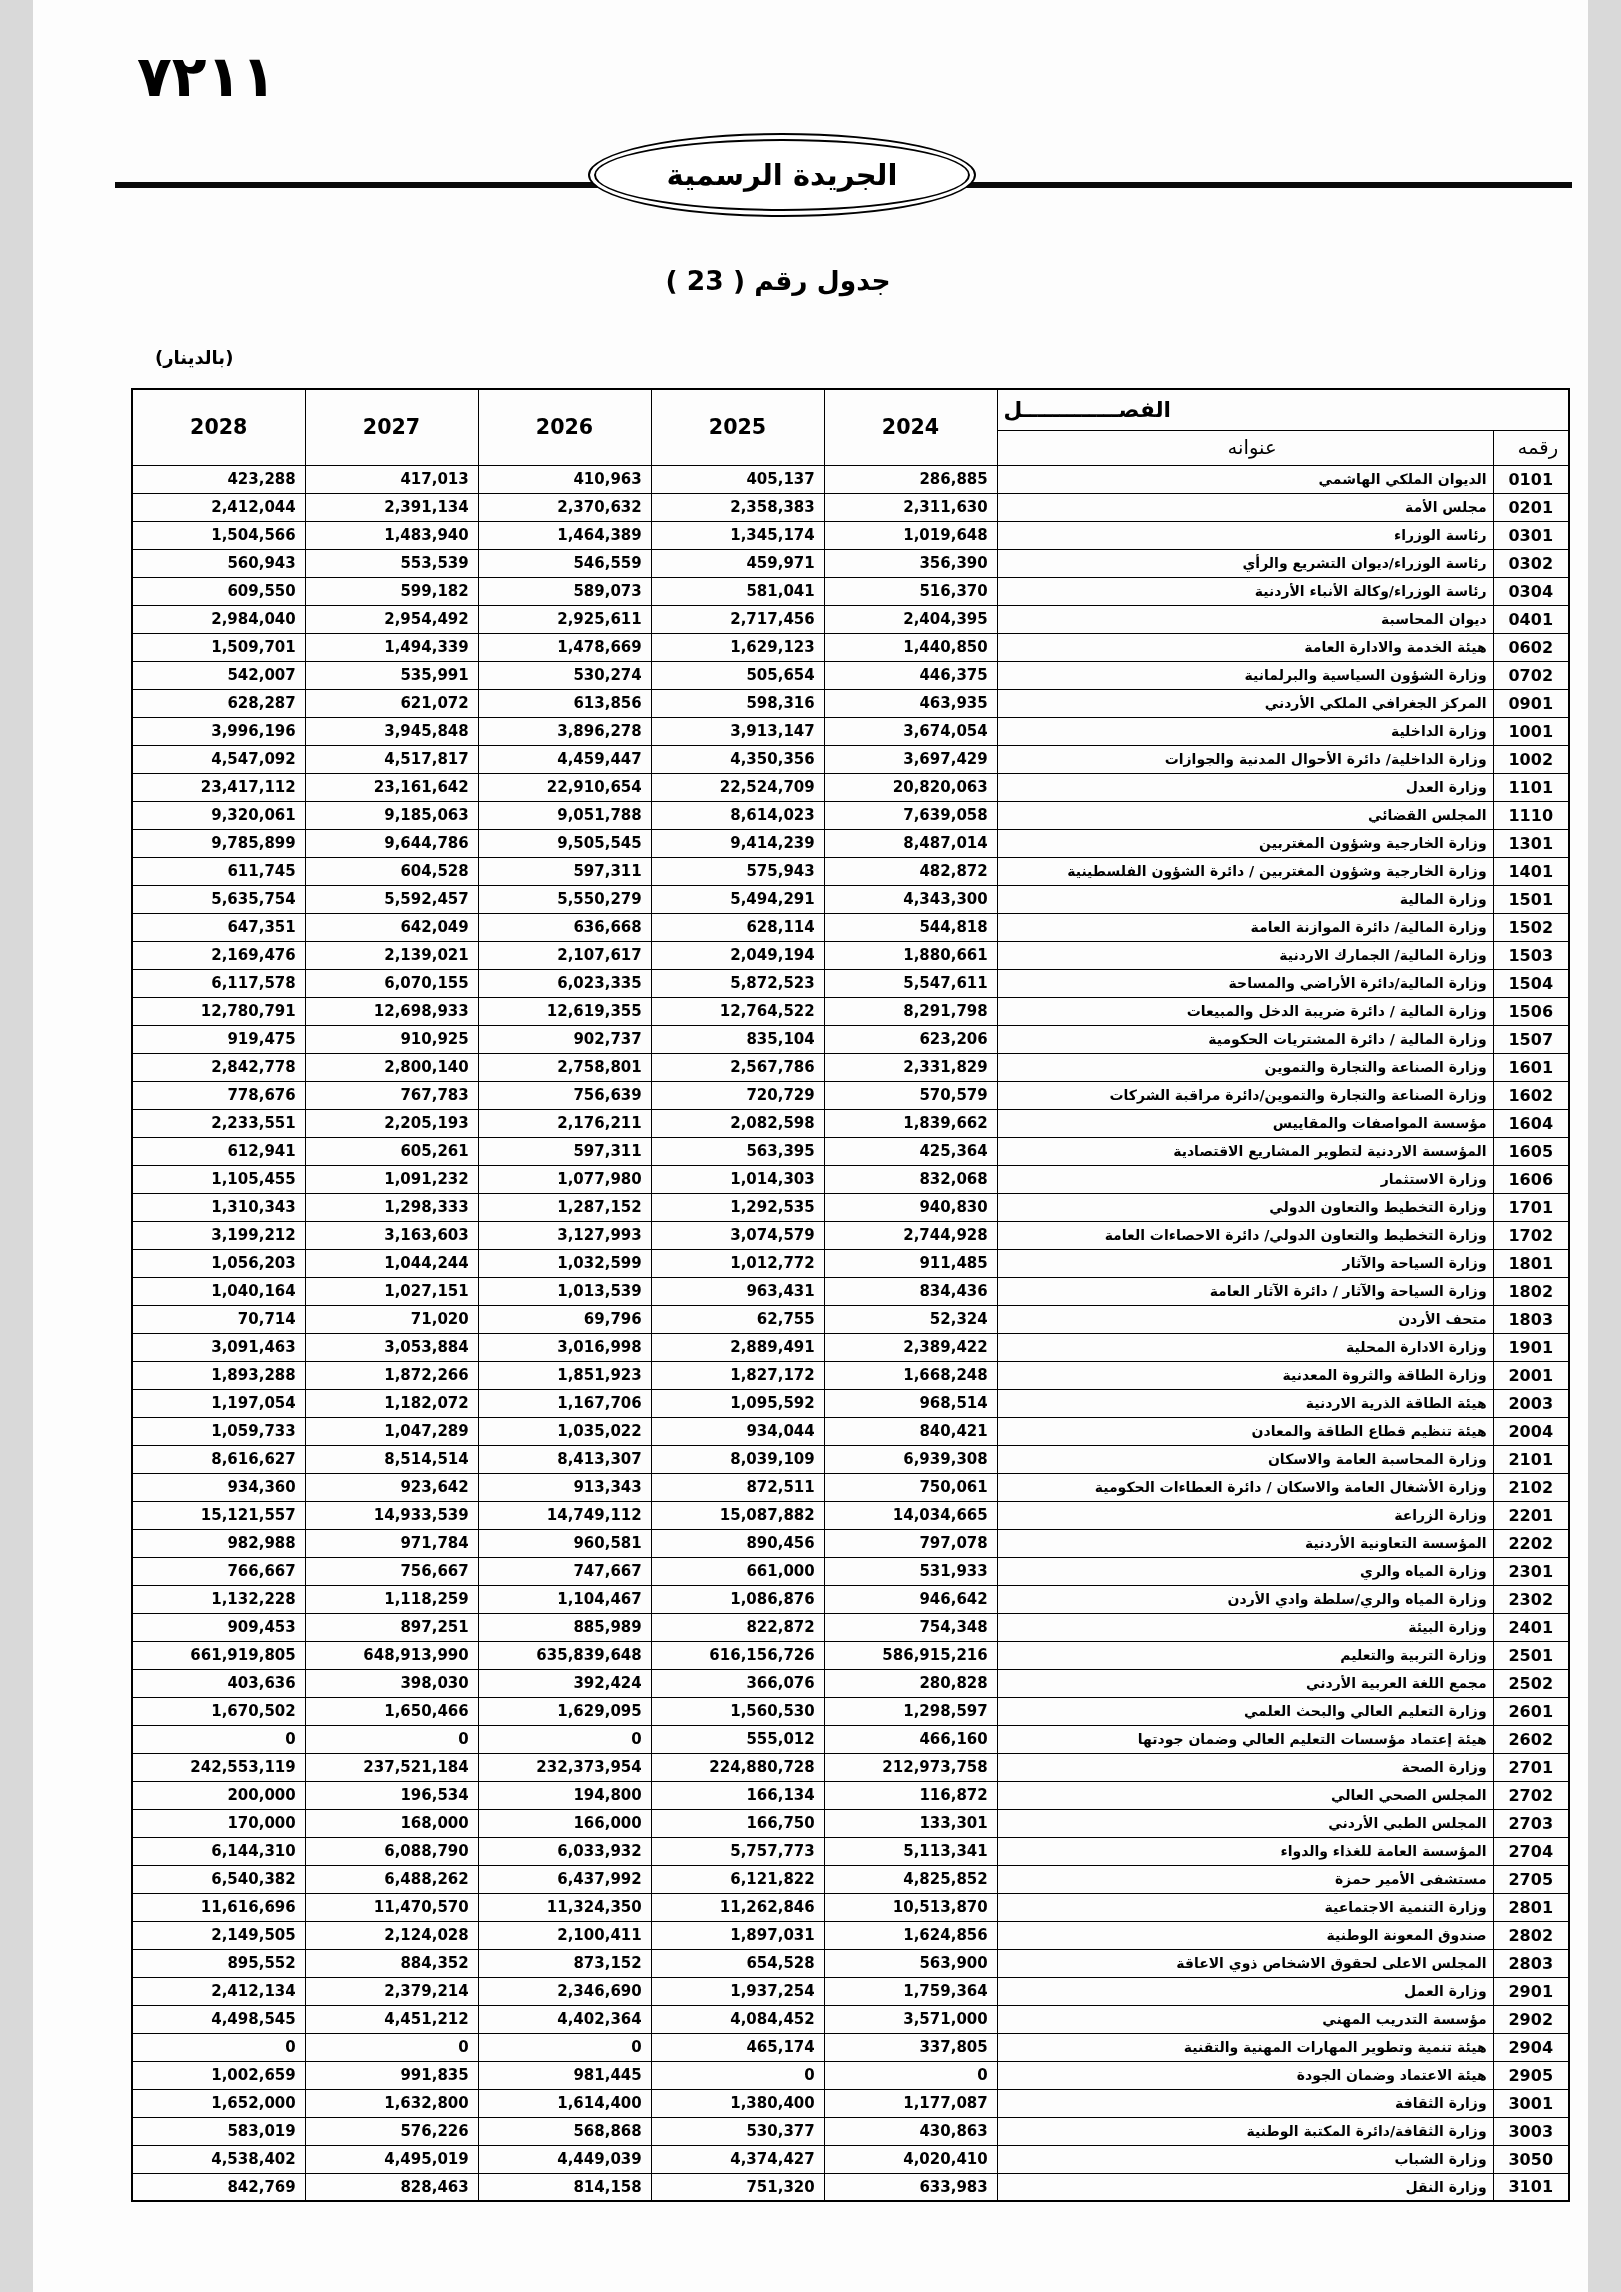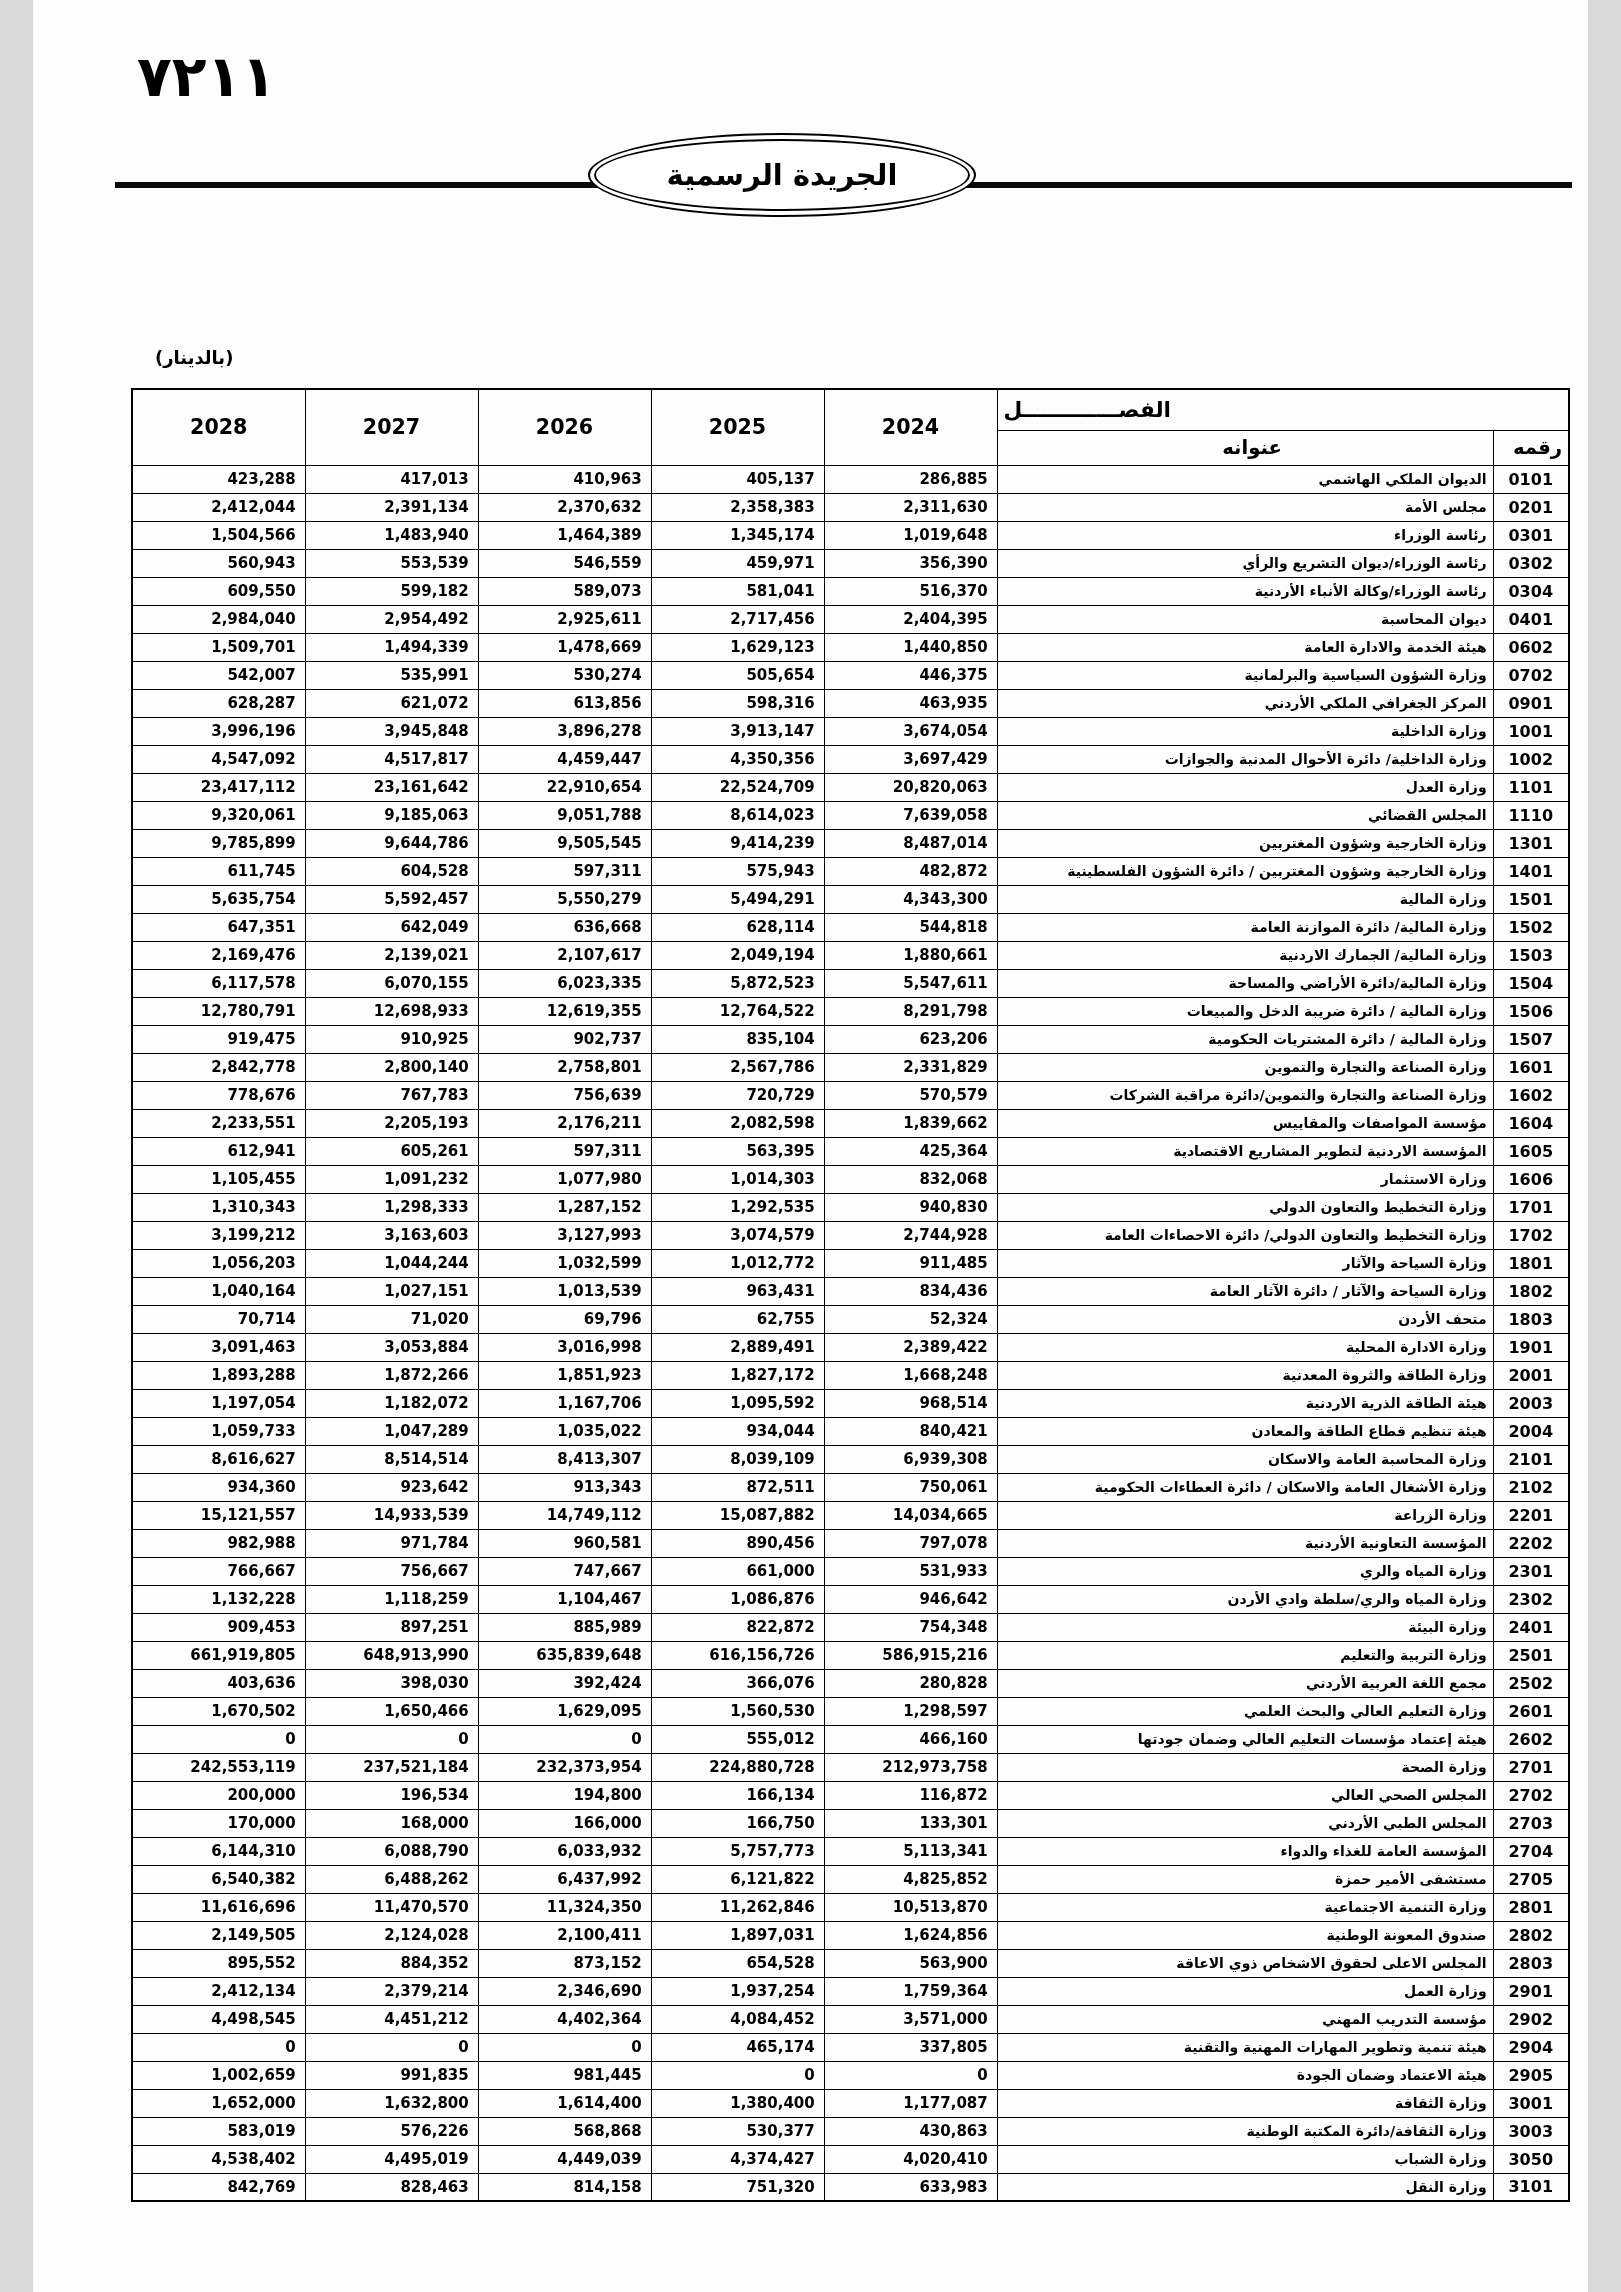--- a/index.html
+++ b/index.html
@@ -84,6 +84,7 @@
   </div>
 
   <div class="headings">
+    <div class="title1" dir="rtl">جدول رقم ( 23 )</div>
   </div>
 
   <div class="currency" dir="rtl">(بالدينار)</div>

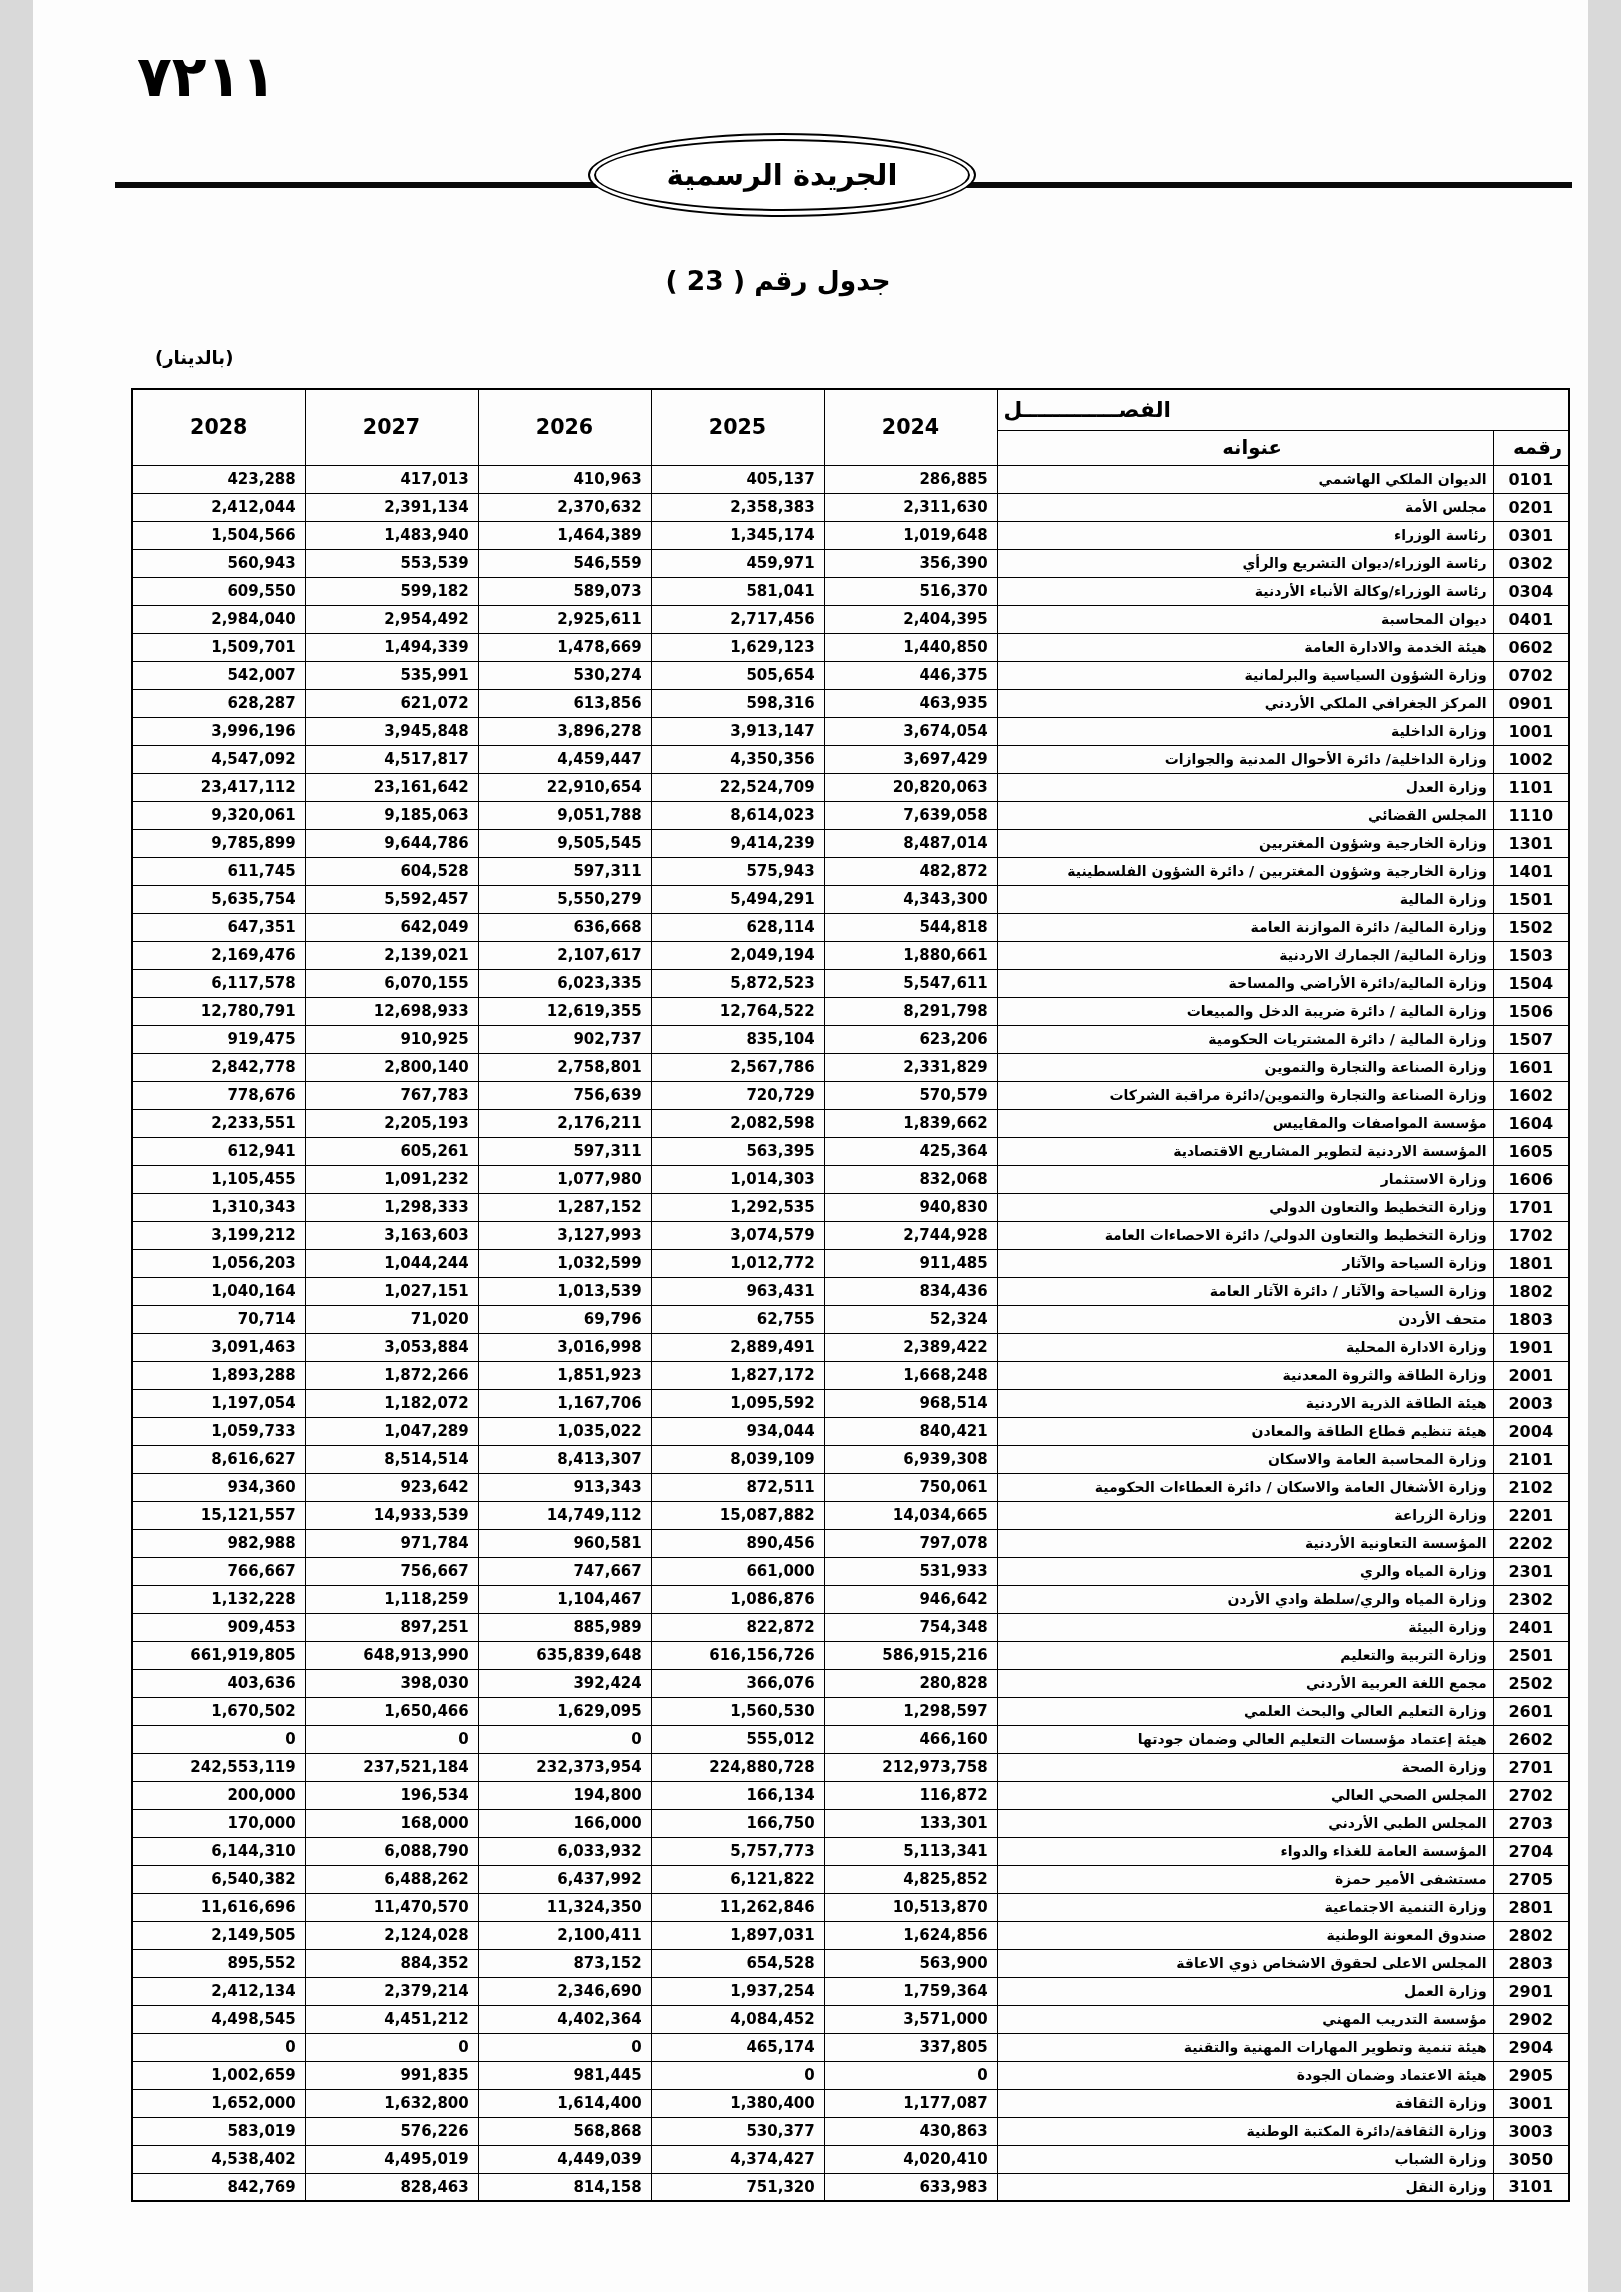--- a/index.html
+++ b/index.html
@@ -60,7 +60,7 @@
   col.col-code { width: 76px; }
   th.year { font-size: 20.6px; font-weight: 700; text-align: center; }
   th.chapter { font-size: 21.6px; font-weight: 700; text-align: left; height: 41px; }
-  th.chapter-sub { font-size: 19.6px; font-weight: 700; text-align: center; height: 35px; padding-left: 20px; }
+  th.chapter-sub { font-size: 19.6px; font-weight: 400; text-align: center; height: 35px; padding-left: 20px; }
   td.amount {
     text-align: right; font-weight: 700; font-size: 15px;
     height: 28px; direction: ltr; padding-right: 8.8px;

